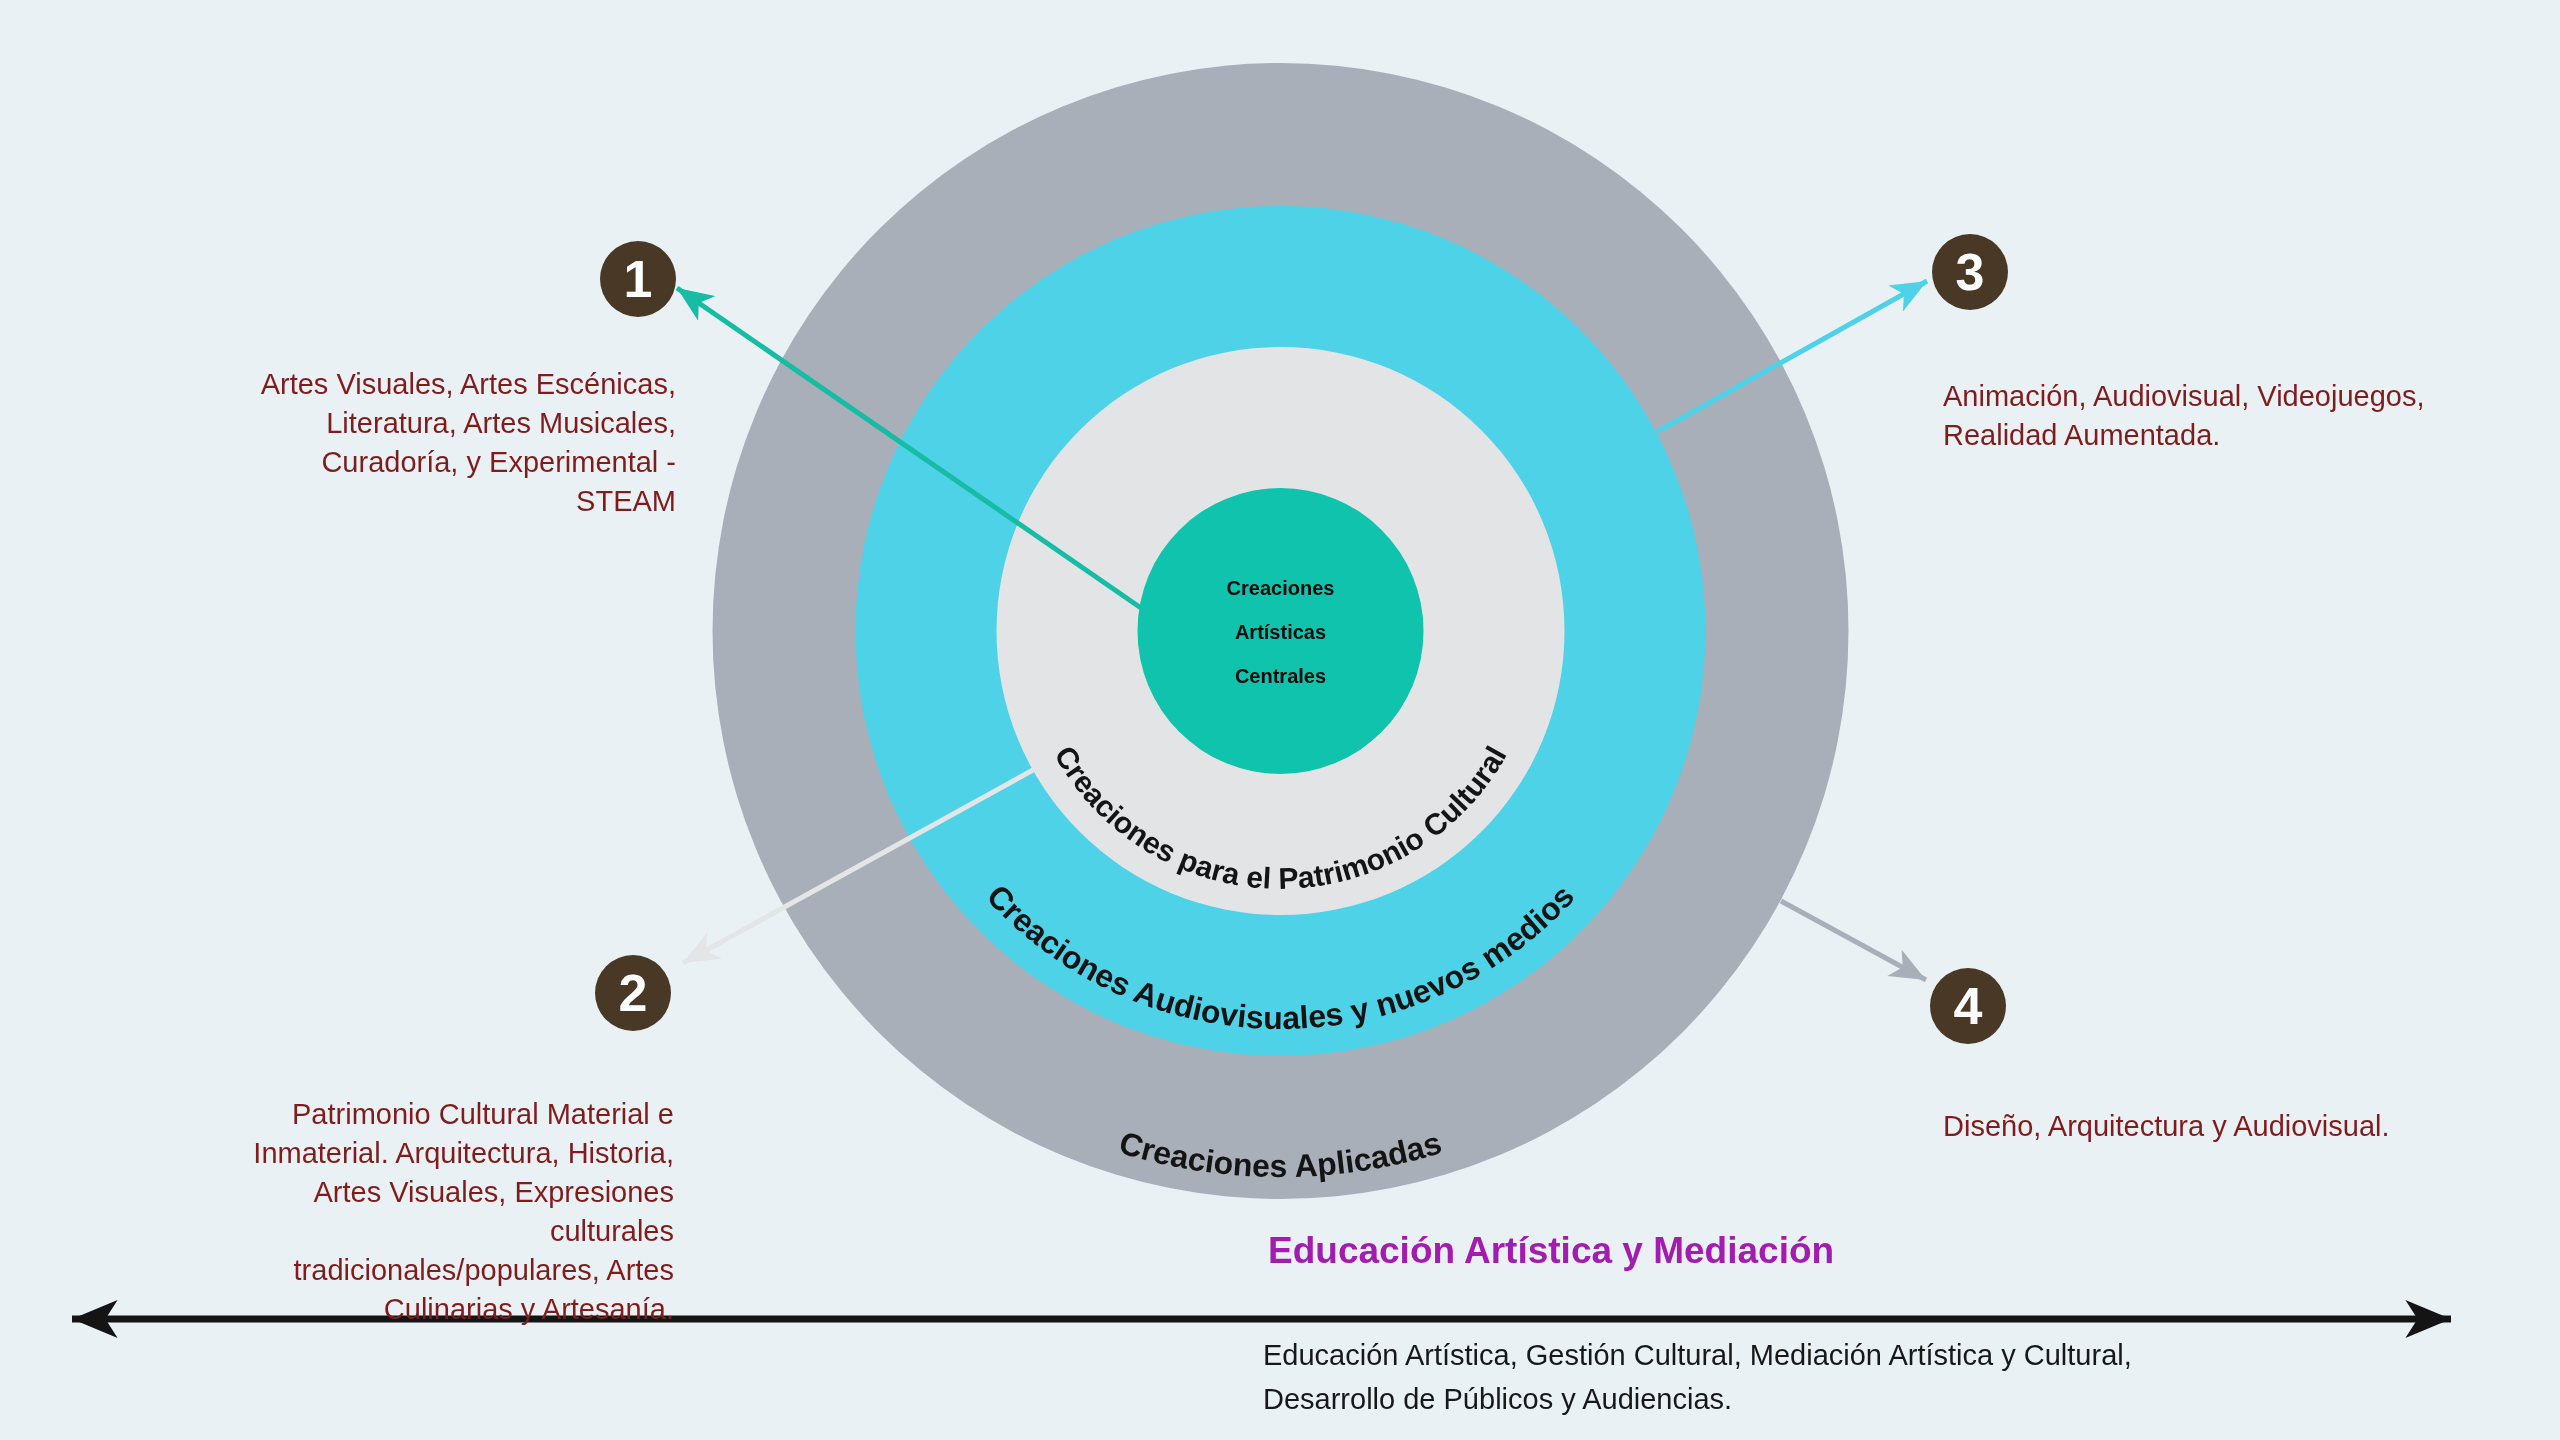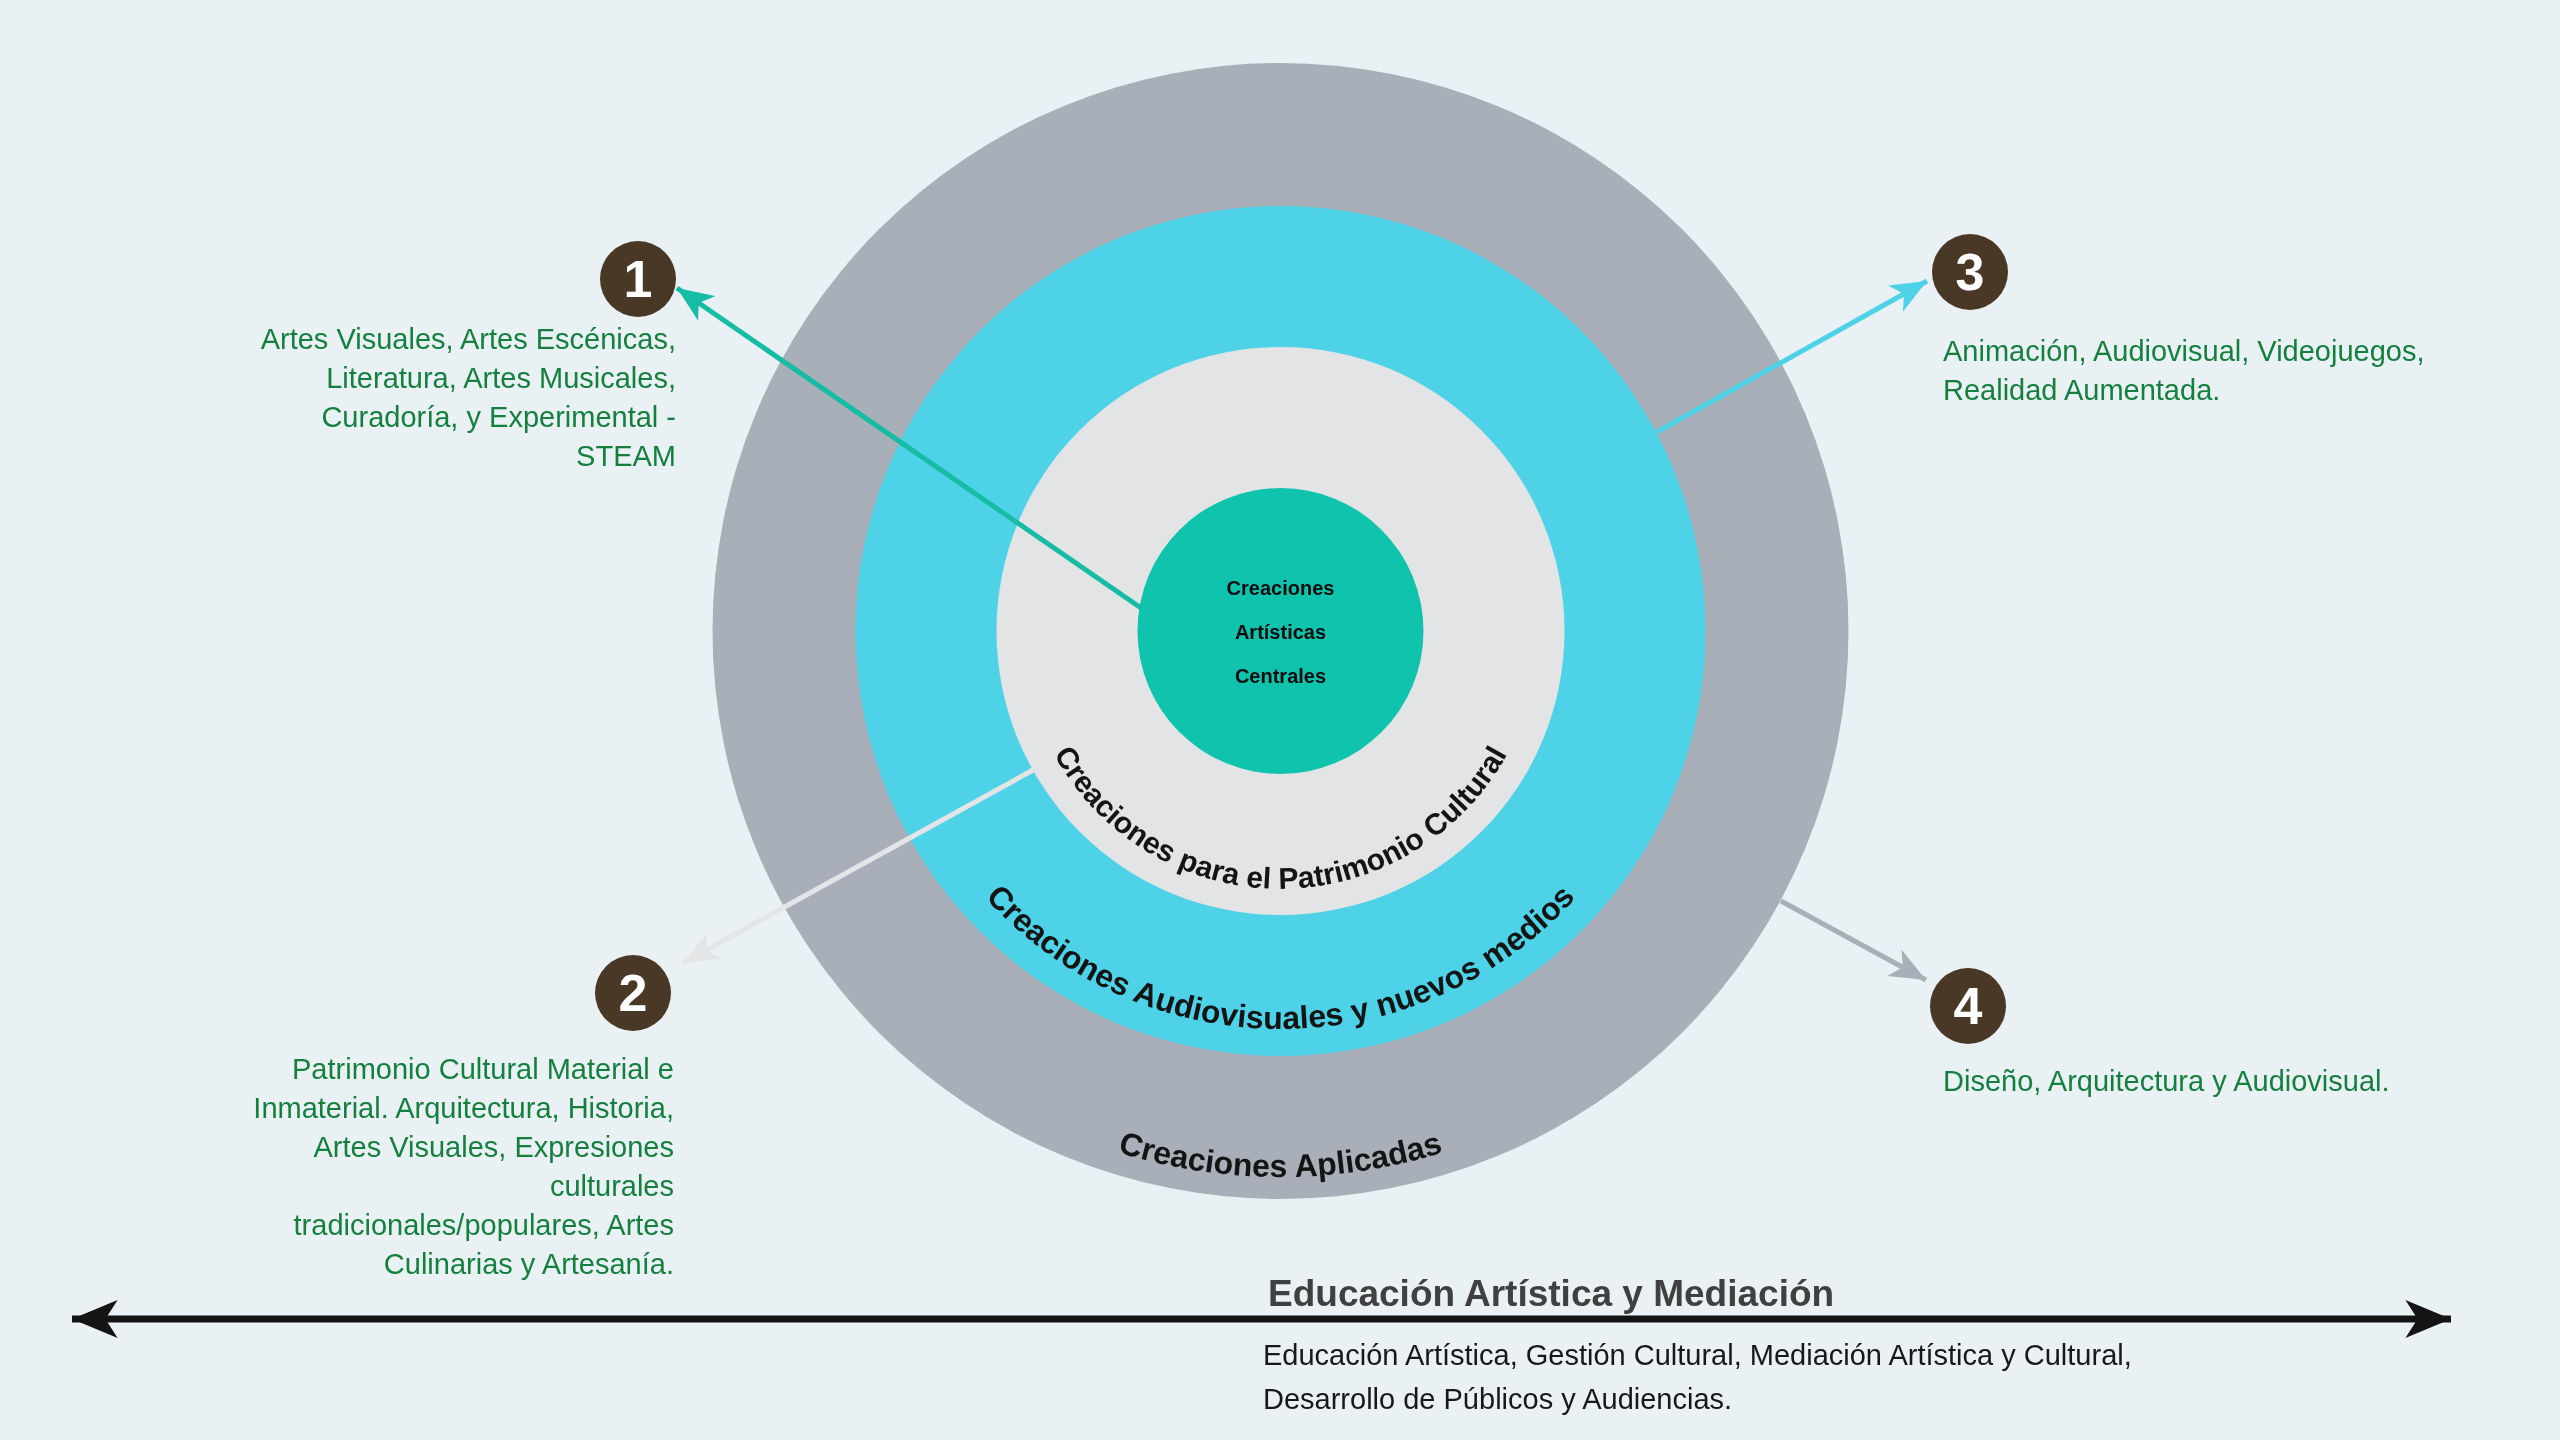--- a/index.html
+++ b/index.html
@@ -16,7 +16,7 @@
   }
   .callout-text{
     position:absolute;white-space:pre-line;
-    font-size:29px;line-height:39px;color:#15803d;
+    font-size:29px;line-height:39px;color:#7f1d1d;margin-top:45px;
   }
   .badge{
     position:absolute;width:76px;height:76px;border-radius:50%;

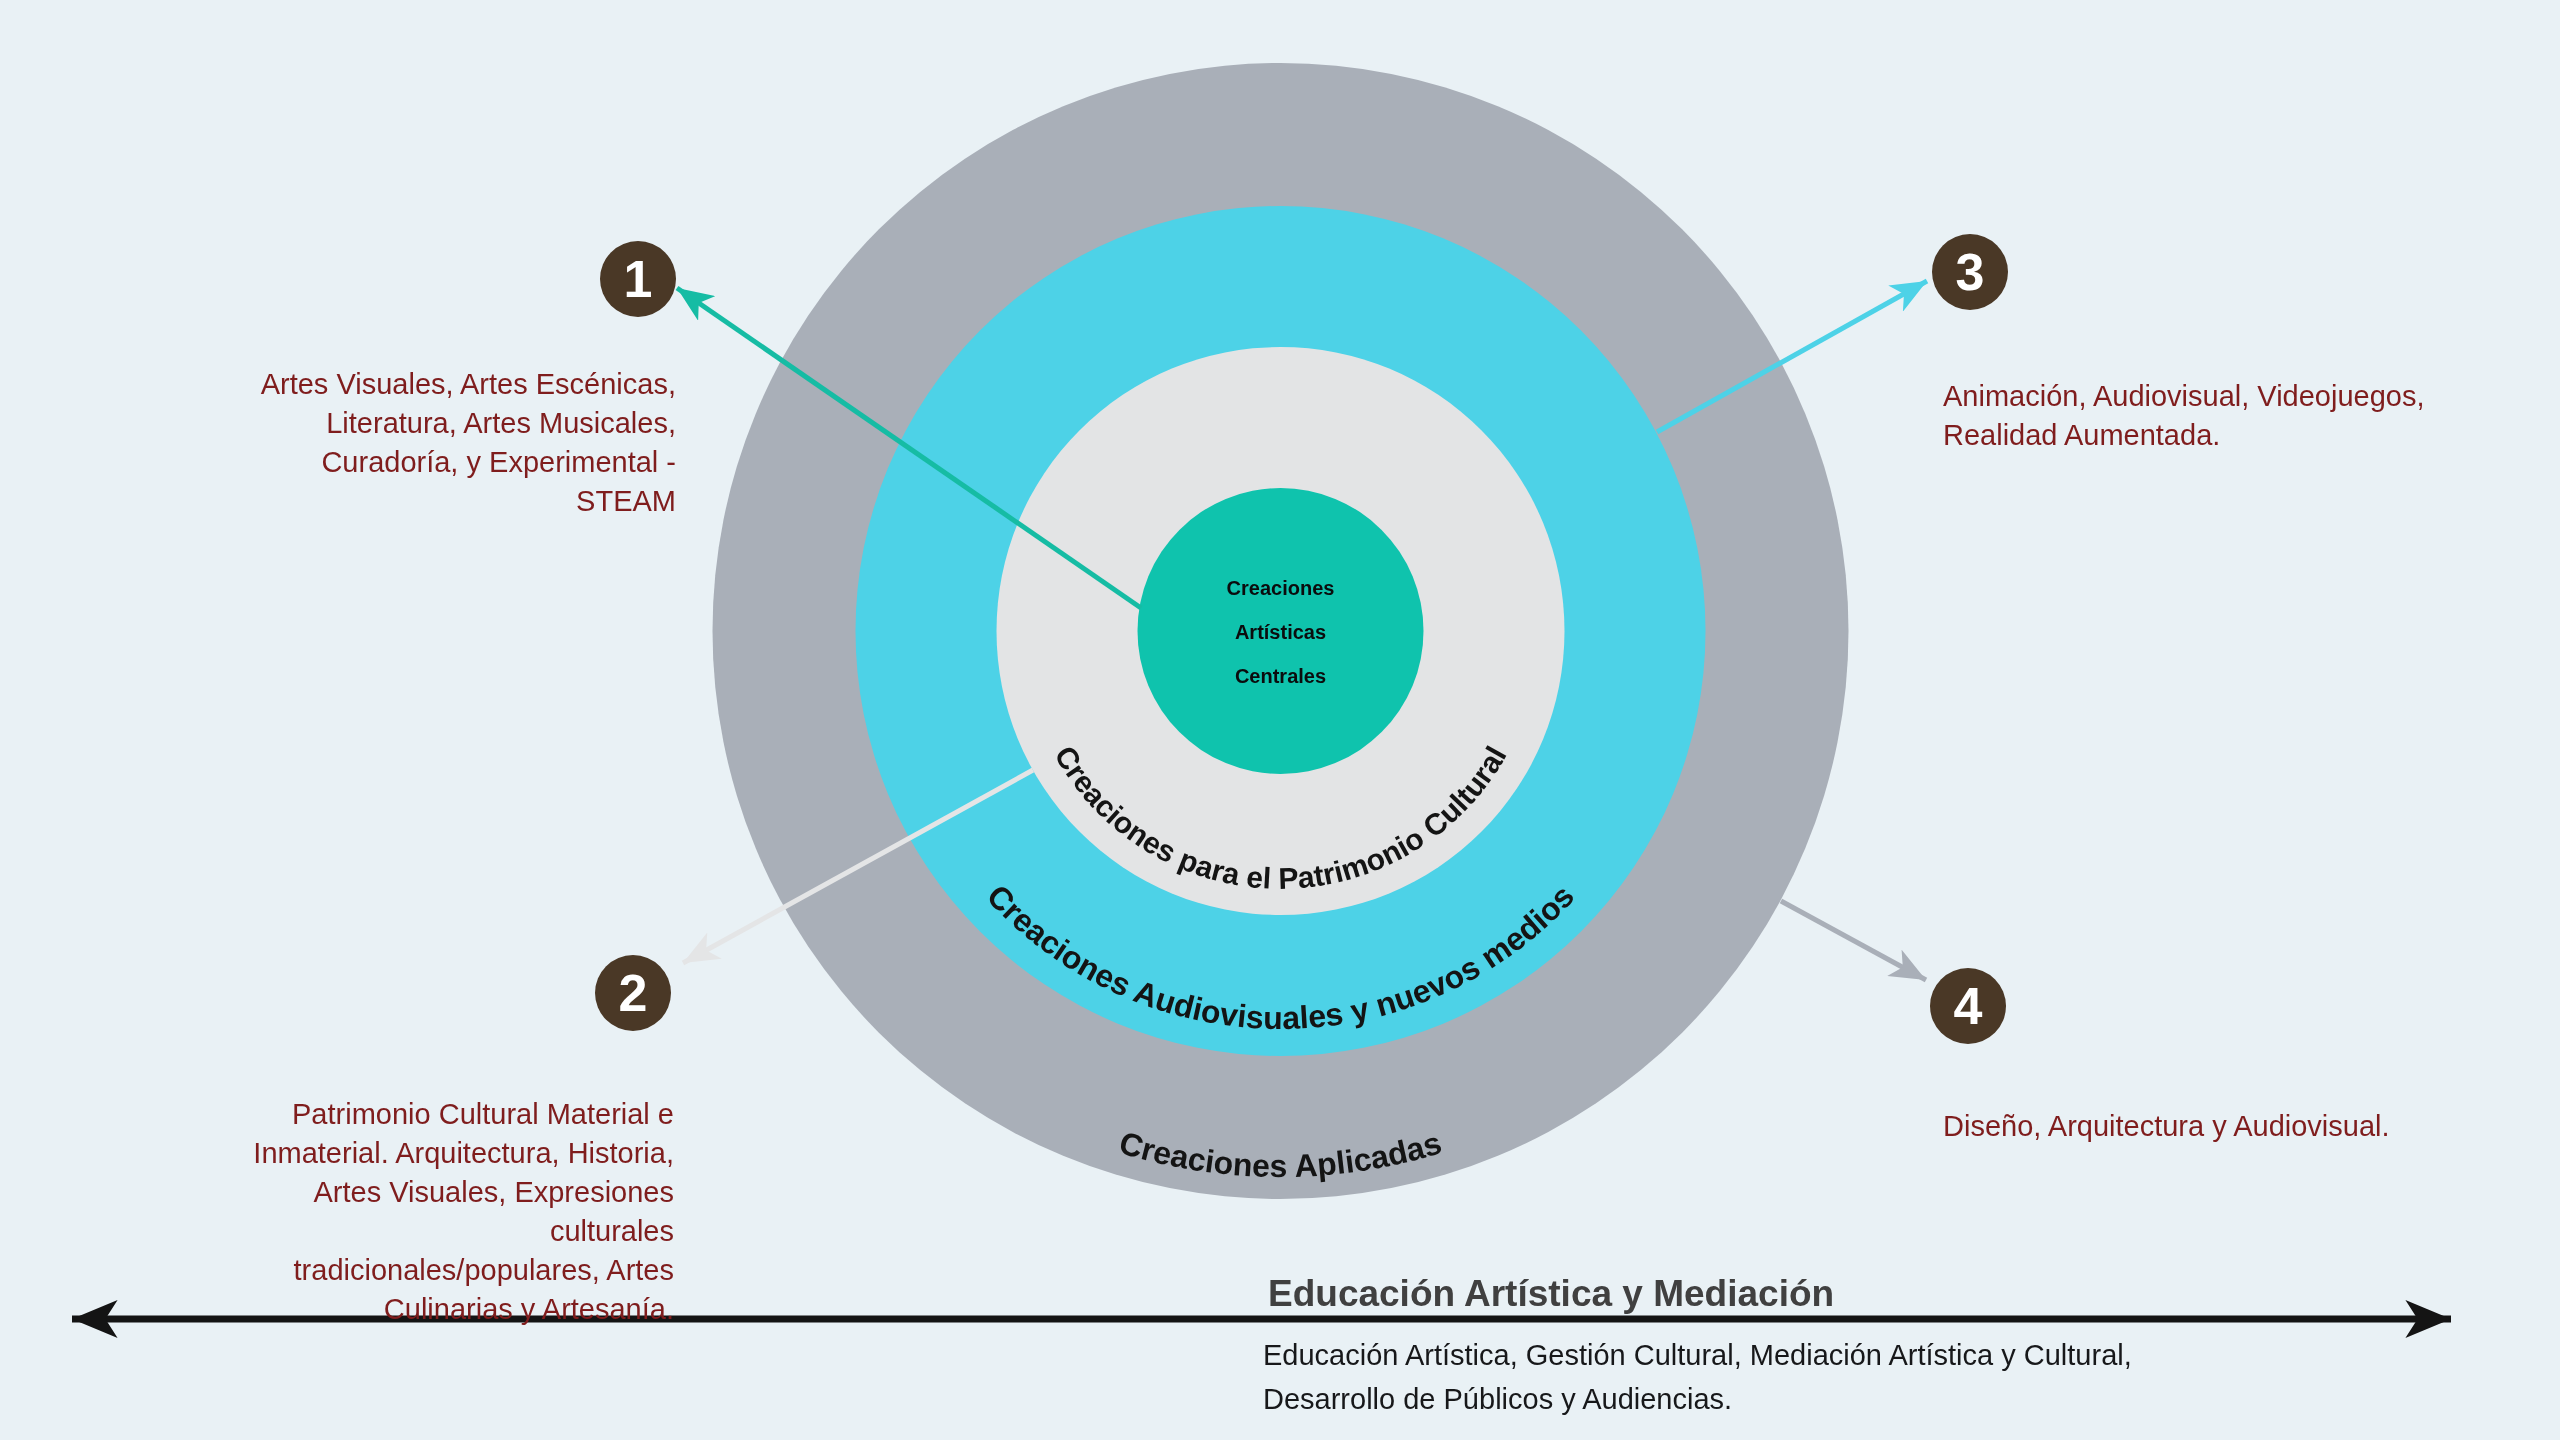--- a/index.html
+++ b/index.html
@@ -29,8 +29,8 @@
     white-space:pre-line;color:#0b0c0d;
   }
   #axis-title{
-    position:absolute;left:1268px;top:1273px;
-    font-weight:700;font-size:37px;color:#404040;
+    position:absolute;left:1268px;top:1230px;
+    font-weight:700;font-size:37px;color:#a21caf;
   }
   #axis-subtitle{
     position:absolute;left:1263px;top:1333px;

